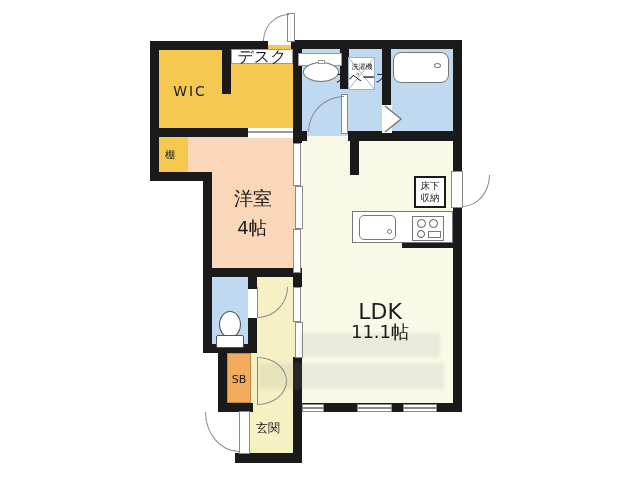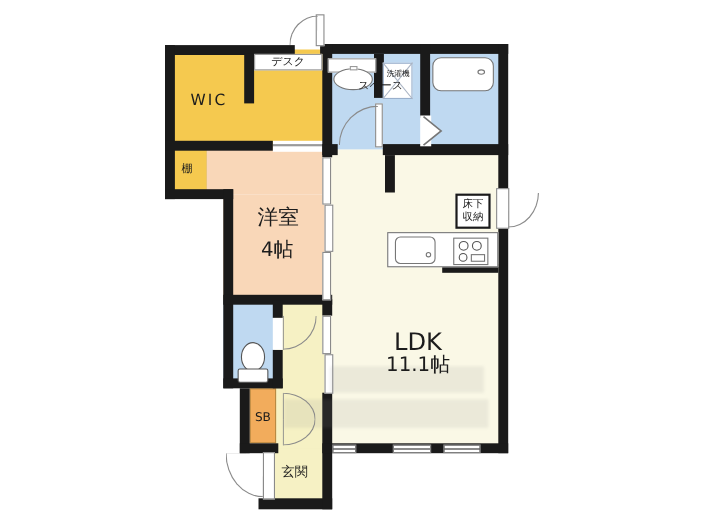--- a/index.html
+++ b/index.html
@@ -137,7 +137,7 @@
   <div class="wm" style="left:258px;top:363px;width:186px;height:26px"></div>
 
   <div class="lbl" style="left:190px;top:92px;font-size:14px;letter-spacing:2px">WIC</div>
-  <div class="lbl" style="left:262px;top:57px;font-size:10px">デスク</div>
+  <div class="lbl" style="left:262px;top:57px;font-size:16px">デスク</div>
   <div class="lbl" style="left:170px;top:154px;font-size:10px">棚</div>
   <div class="lbl" style="left:253px;top:198px;font-size:19px">洋室</div>
   <div class="lbl" style="left:252px;top:228px;font-size:18px">4帖</div>

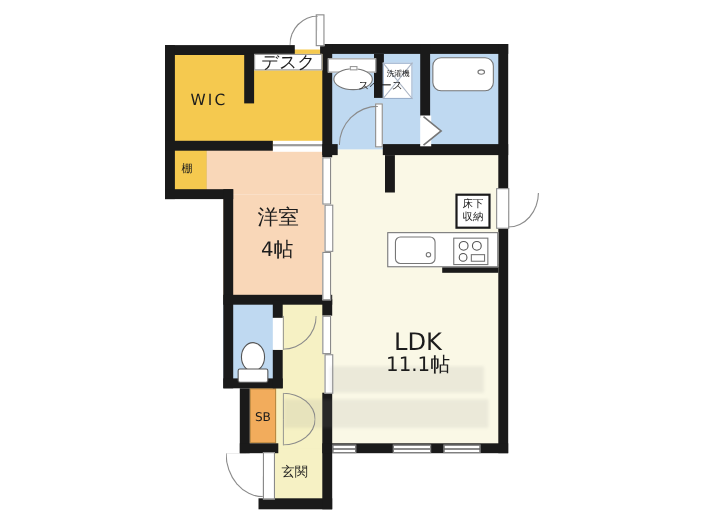--- a/index.html
+++ b/index.html
@@ -144,7 +144,7 @@
   <div class="lbl" style="left:380px;top:312px;font-size:22px">LDK</div>
   <div class="lbl" style="left:380px;top:332px;font-size:18px">11.1帖</div>
   <div class="lbl" style="left:362px;top:68px;font-size:7px">洗濯機</div>
-  <div class="lbl" style="left:346px;top:78px;font-size:10px">スペース</div>
+  <div class="lbl" style="left:362px;top:78px;font-size:13px">スペース</div>
   <div class="lbl" style="left:430px;top:186px;font-size:9.5px">床下</div>
   <div class="lbl" style="left:430px;top:198px;font-size:9.5px">収納</div>
   <div class="lbl" style="left:239px;top:380px;font-size:11px">SB</div>

